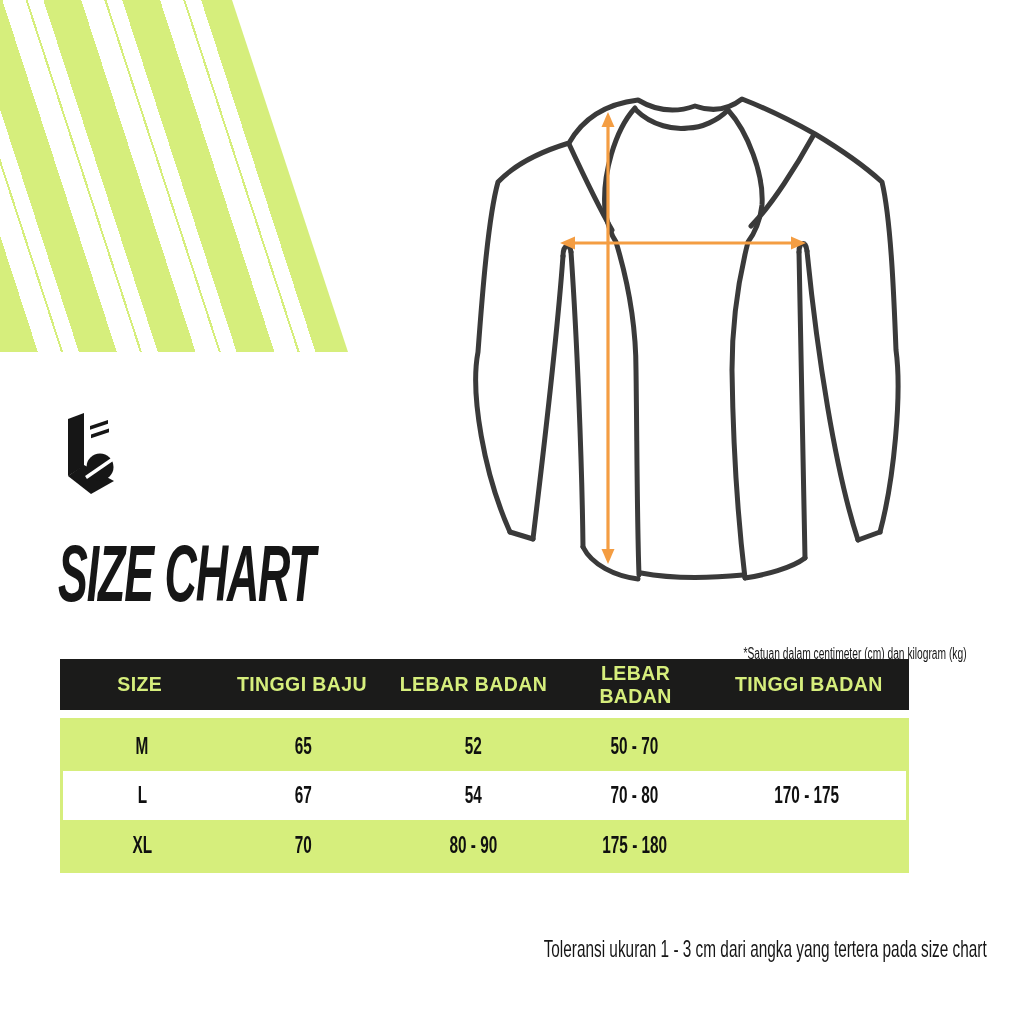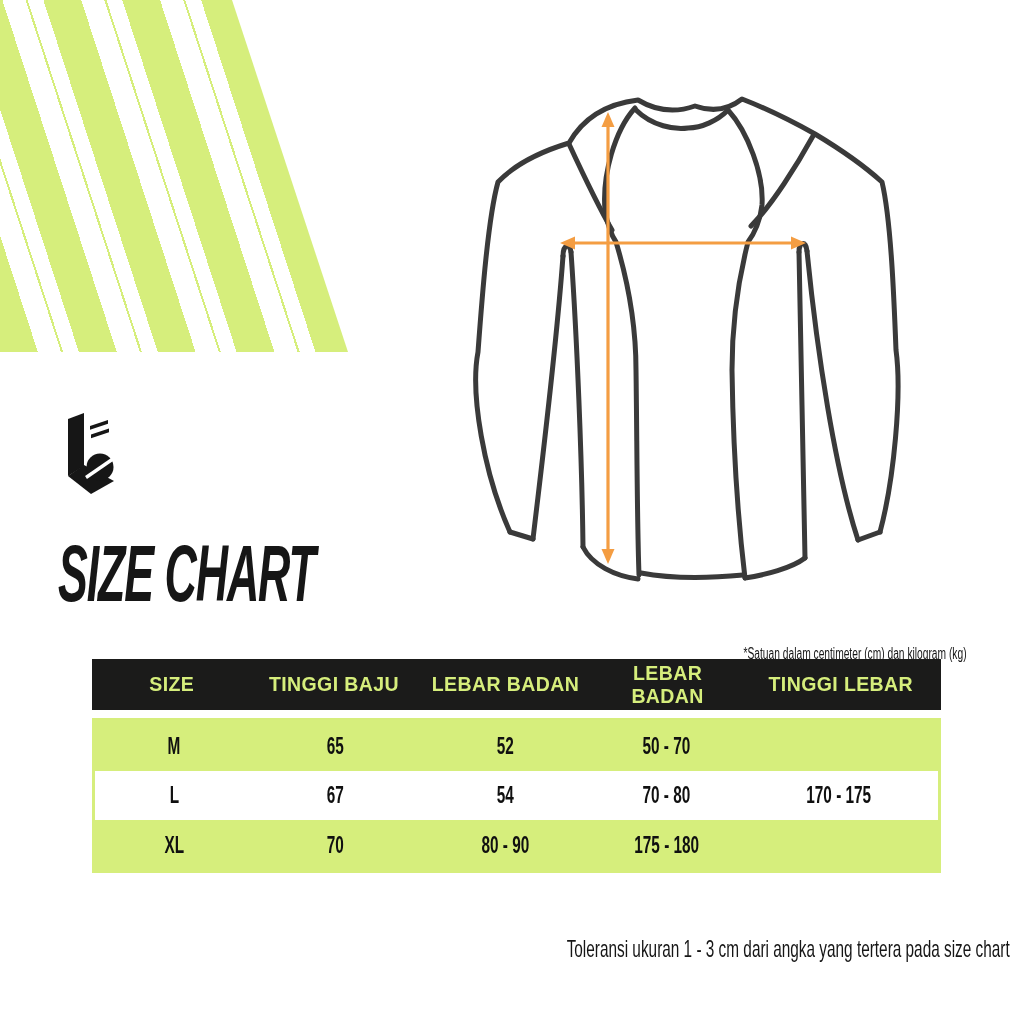--- a/index.html
+++ b/index.html
@@ -57,7 +57,7 @@
   .jacket .arrow-line{stroke:var(--arrow-orange);stroke-width:3.2;}
   .jacket .arrow-head{fill:var(--arrow-orange);stroke:none;}
   
-  .size-table{position:absolute;left:60px;top:659px;width:849px;margin-left:32px;}
+  .size-table{position:absolute;left:60px;top:659px;width:849px;}
   .thead{
     height:51px;background:var(--header-bg);
     display:grid;grid-template-columns:18.8% 19.4% 21% 17.2% 23.6%;

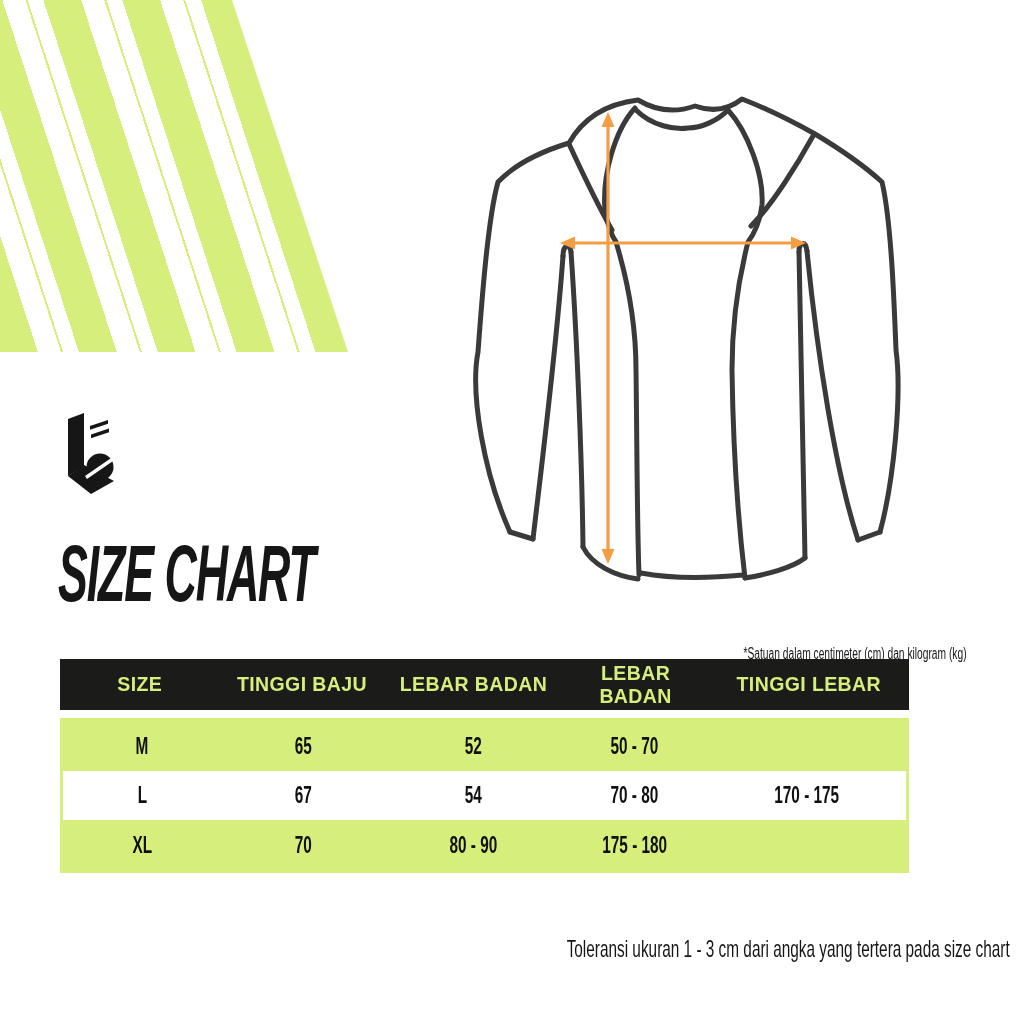--- a/index.html
+++ b/index.html
@@ -135,7 +135,7 @@
     <div class="hcell">TINGGI BAJU</div>
     <div class="hcell">LEBAR BADAN</div>
     <div class="hcell">LEBAR BADAN</div>
-    <div class="hcell">TINGGI LEBAR</div>
+    <div class="hcell">TINGGI BADAN</div>
   </div>
   <div class="tbody">
     <div class="trow lime">

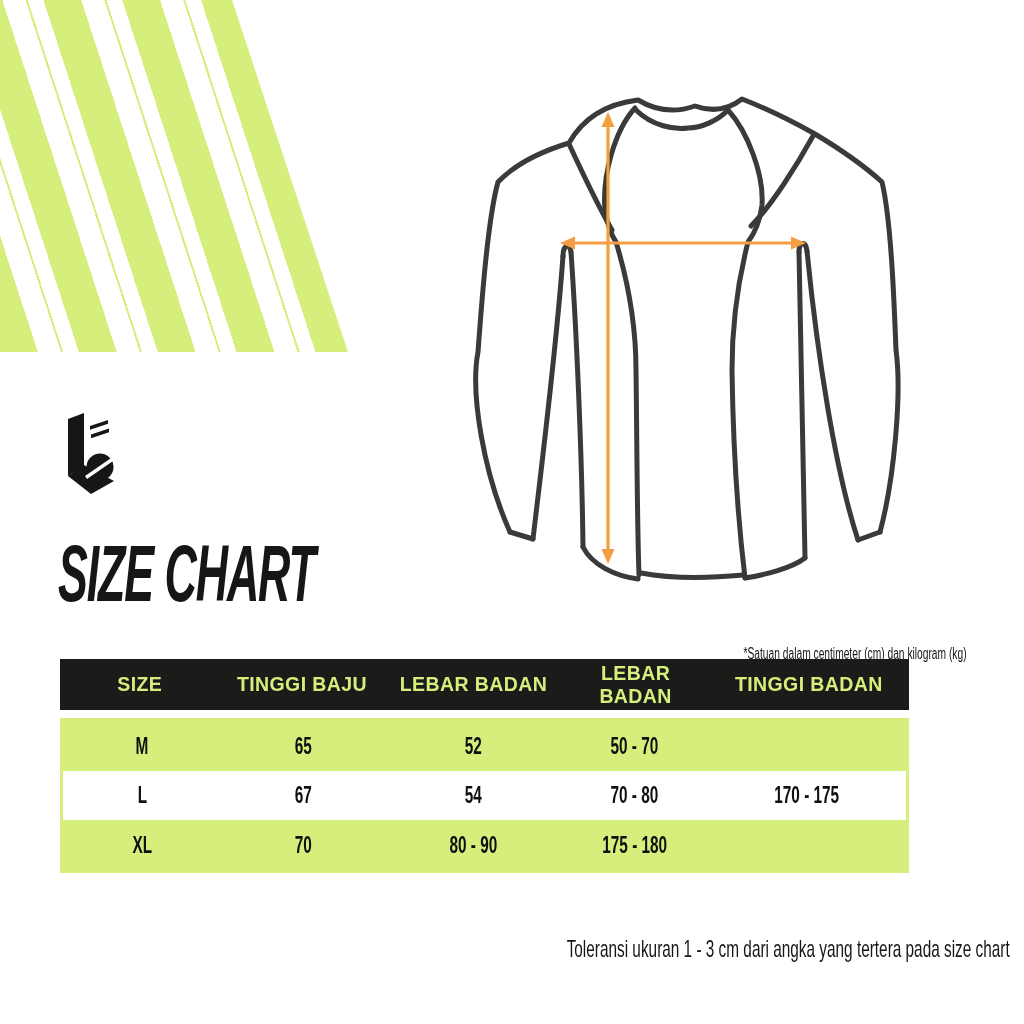--- a/index.html
+++ b/index.html
@@ -43,7 +43,7 @@
   }
   .unit-note .cond{transform-origin:100% 50%;}
   .tolerance-note{
-    position:absolute;left:442px;top:937px;width:512px;text-align:center;
+    position:absolute;left:419px;top:937px;width:512px;text-align:center;
     font-size:24px;line-height:1;white-space:nowrap;
   }
   .cond{display:inline-block;transform:scaleX(0.64);}

